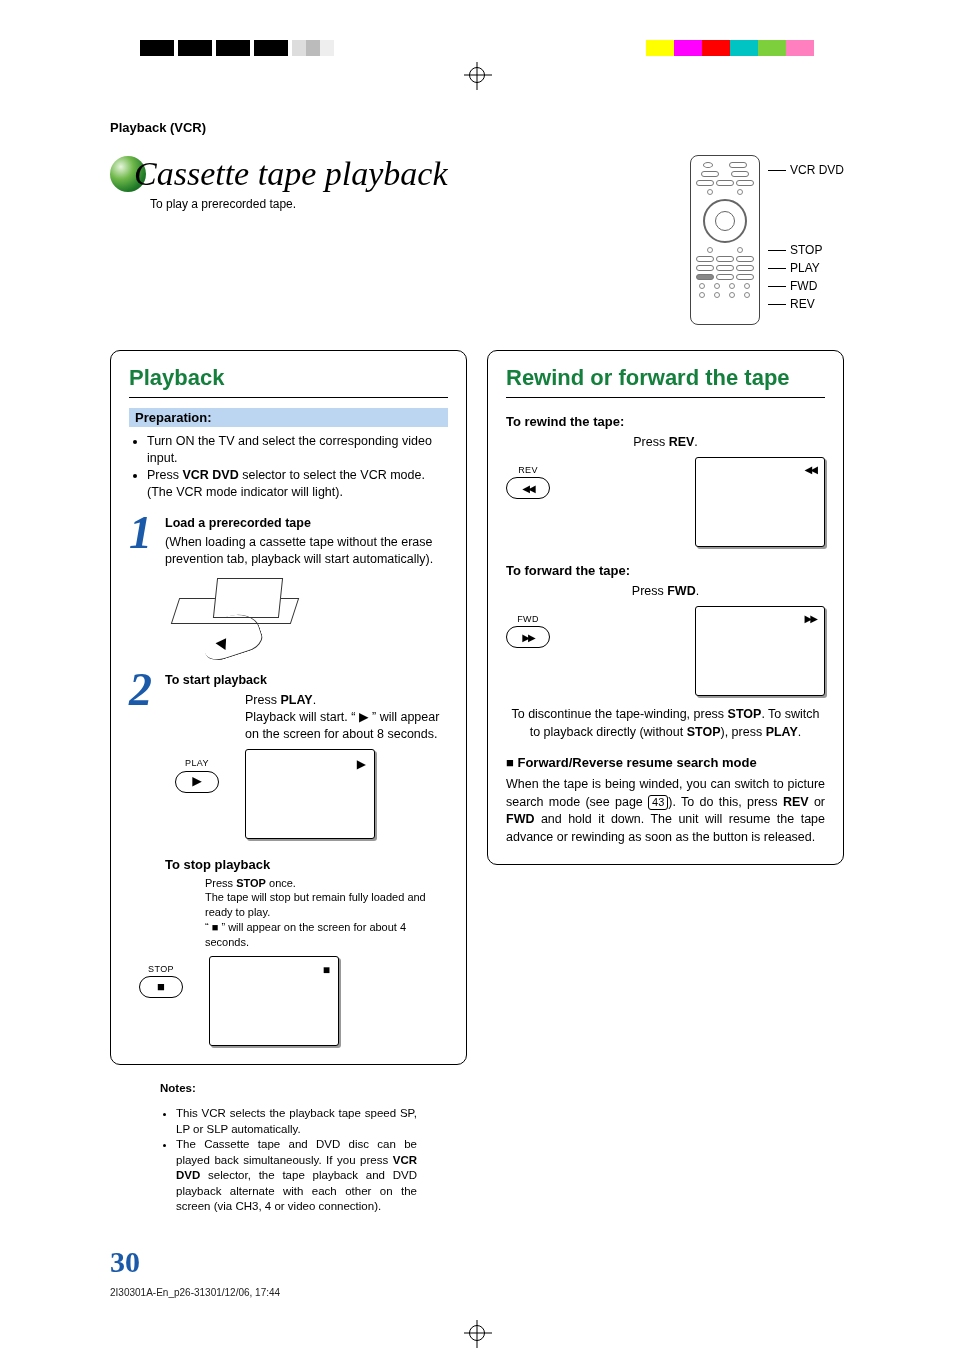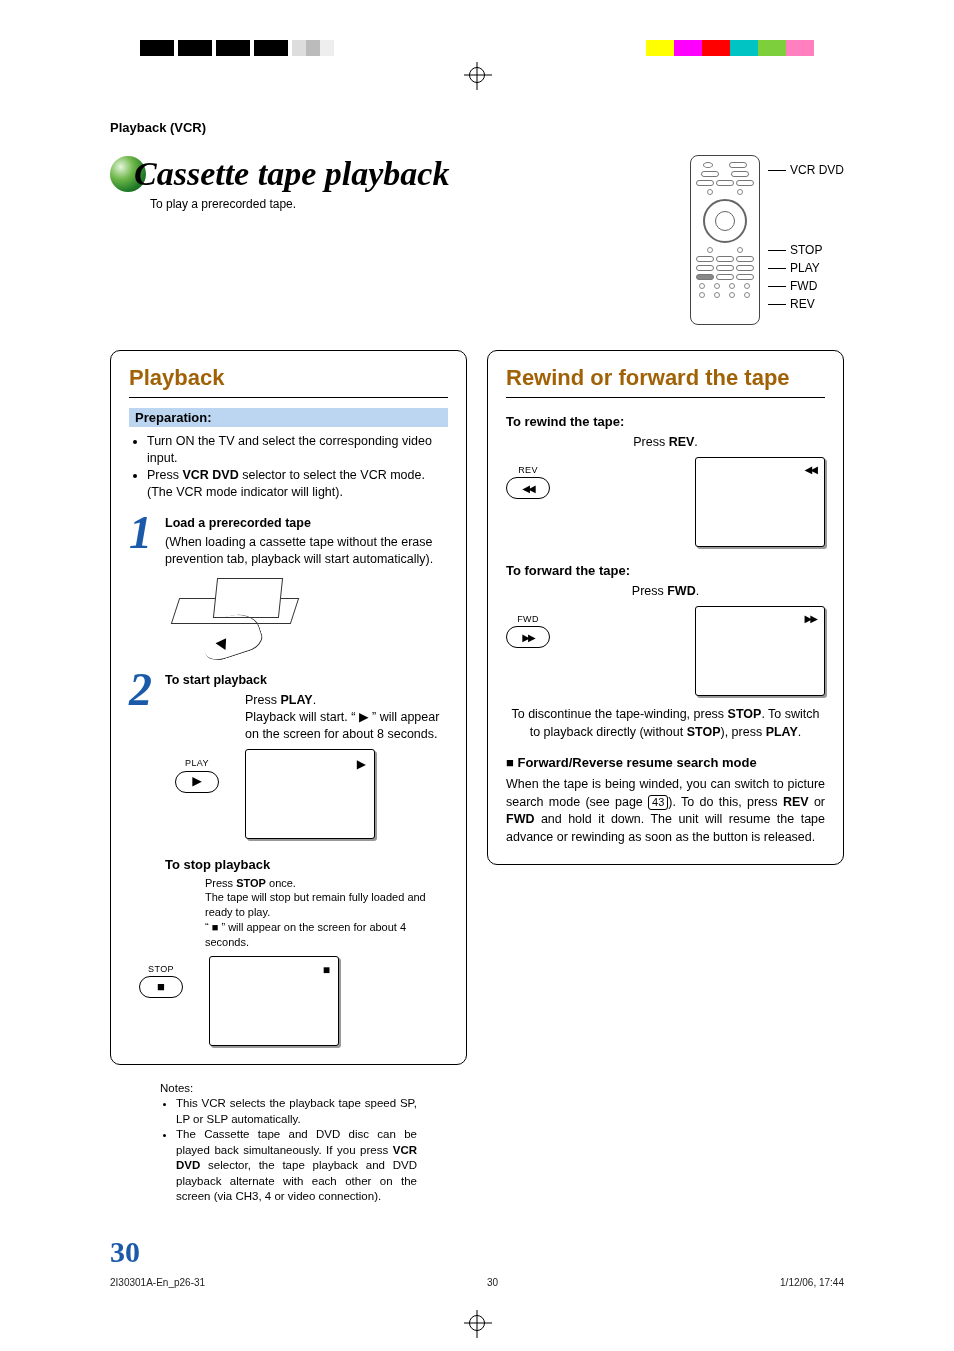--- a/index.html
+++ b/index.html
@@ -55,7 +55,7 @@
     font-family: "Times New Roman", serif;
     font-style: italic;
     font-size: 34px;
-    font-weight: bold;
+    font-weight: normal;
     display: flex;
     align-items: center;
   }

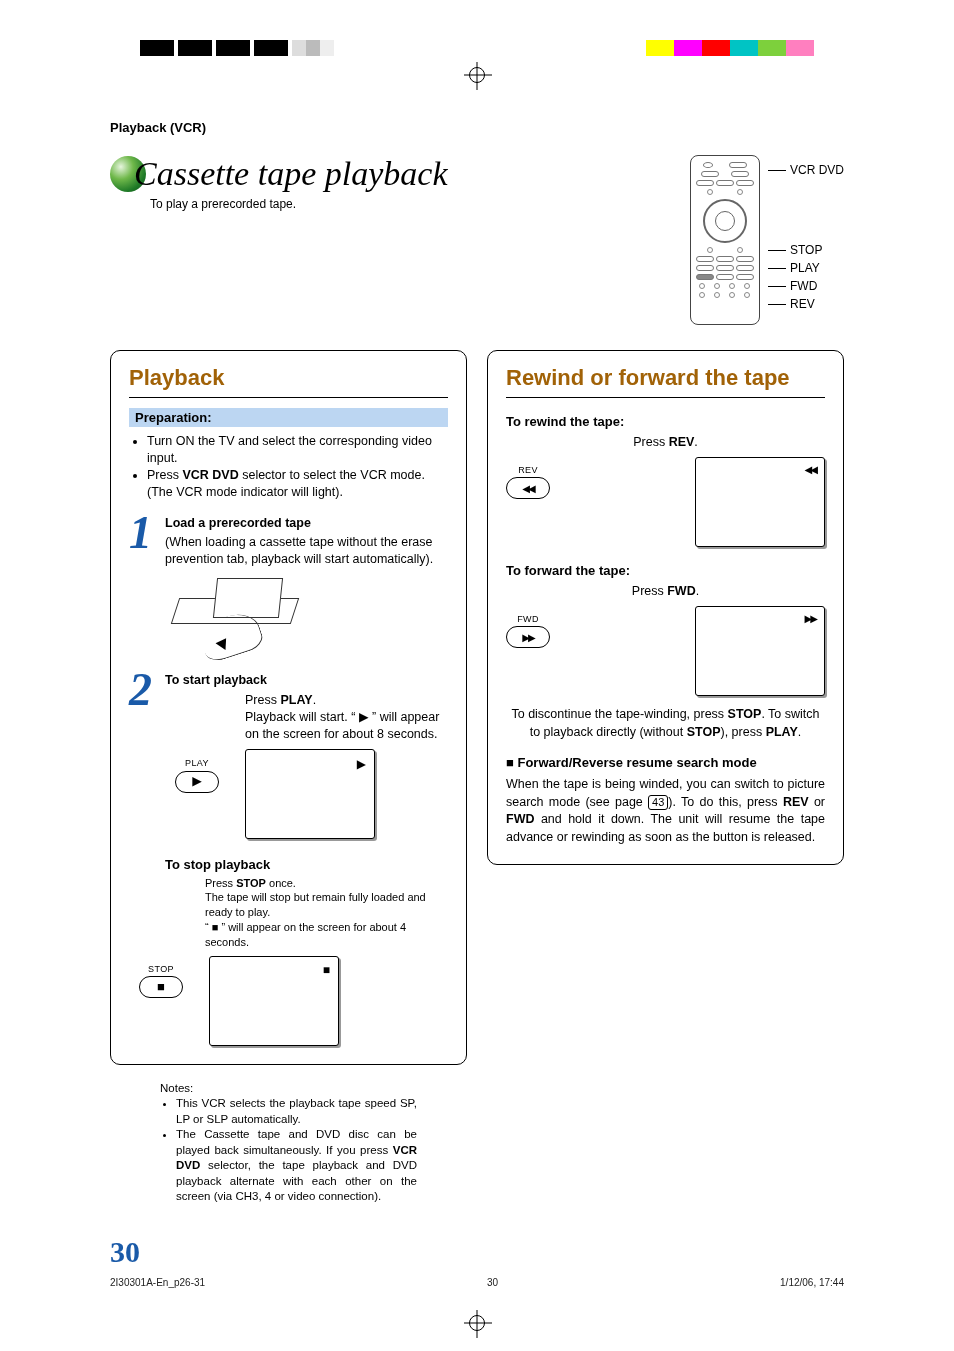--- a/index.html
+++ b/index.html
@@ -123,7 +123,7 @@
     font-family: Arial, sans-serif;
     font-weight: bold;
     font-size: 22px;
-    color: #a16207;
+    color: #15803d;
     margin-bottom: 10px;
     border-bottom: 1px solid #000;
     padding-bottom: 6px;

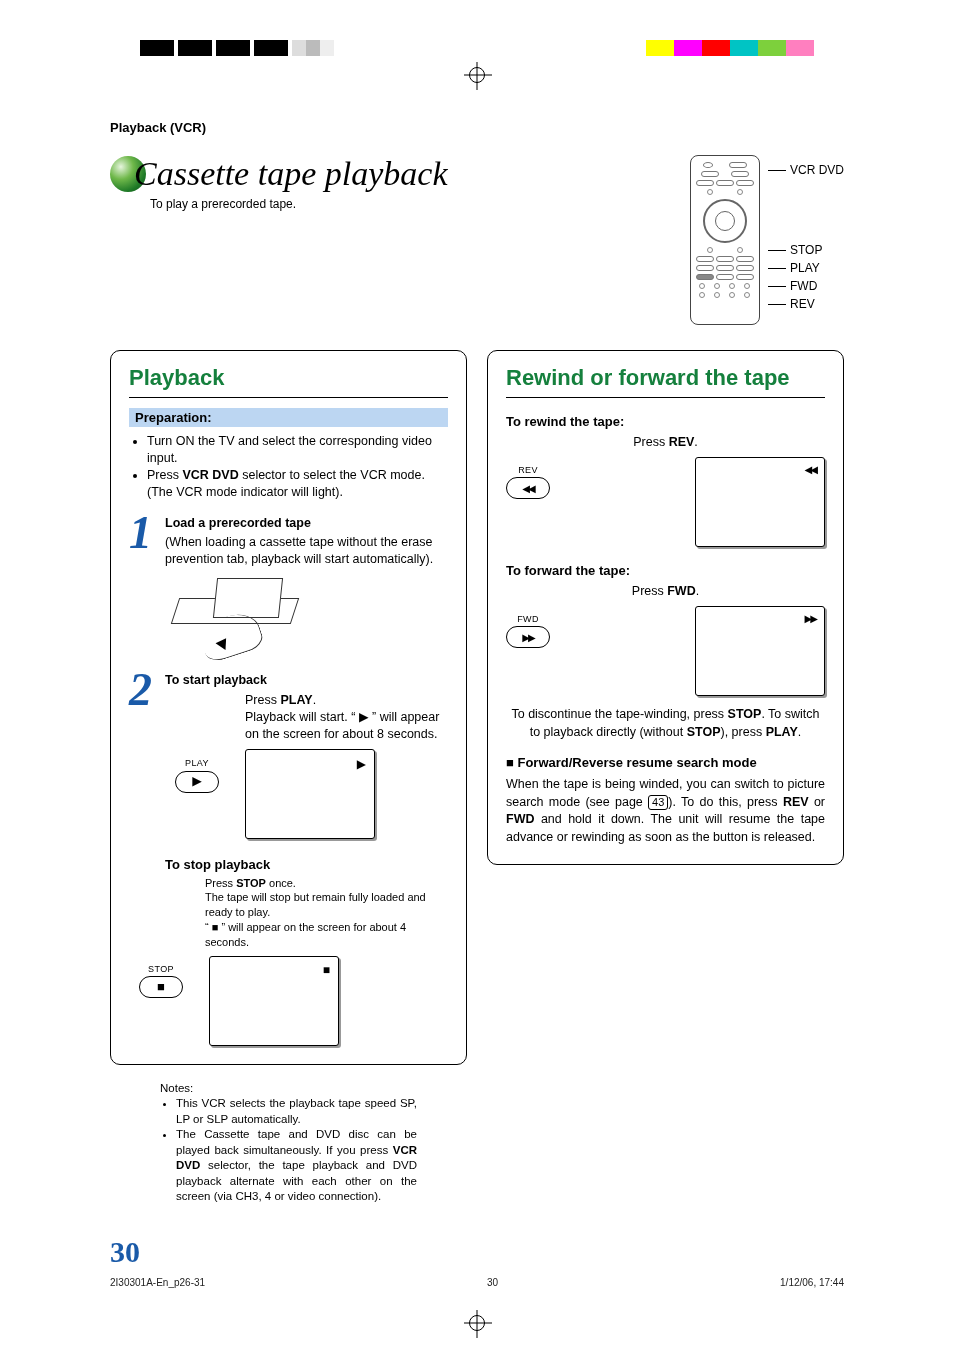--- a/index.html
+++ b/index.html
@@ -266,7 +266,7 @@
     font-size: 11.5px;
     line-height: 1.35;
   }
-  .notes-title { font-weight: normal; margin-bottom: 0; }
+  .notes-title { font-weight: bold; margin-bottom: 10px; }
   .notes ul { list-style: disc; padding-left: 16px; text-align: justify; }
 
   .page-num {

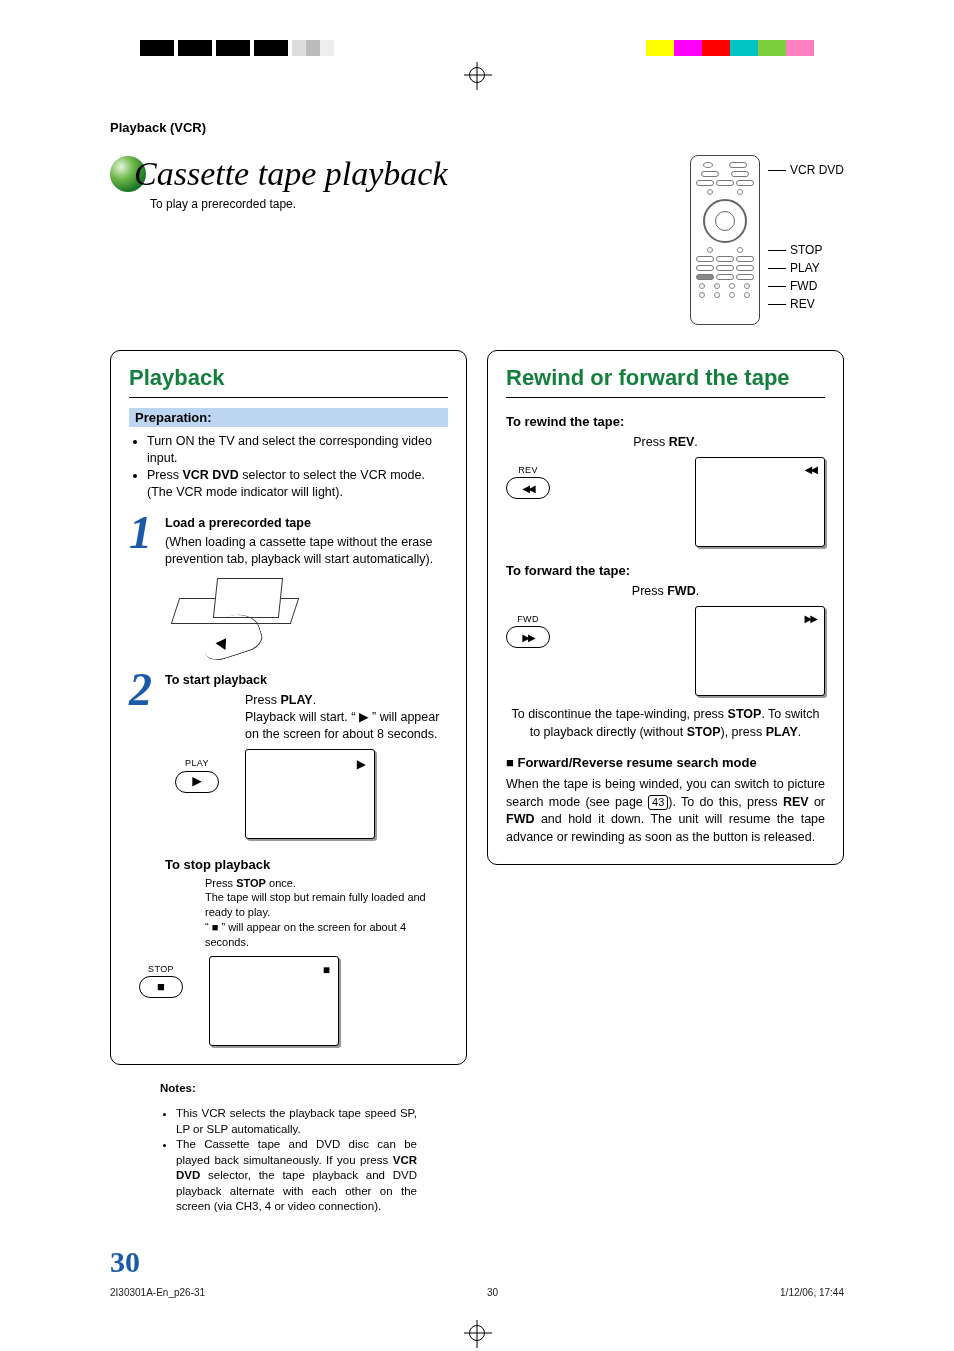--- a/index.html
+++ b/index.html
@@ -278,7 +278,6 @@
   }
   .footer-line {
     display: flex;
-    justify-content: space-between;
     font-size: 10px;
     margin: 8px 50px 0 50px;
     color: #222;

